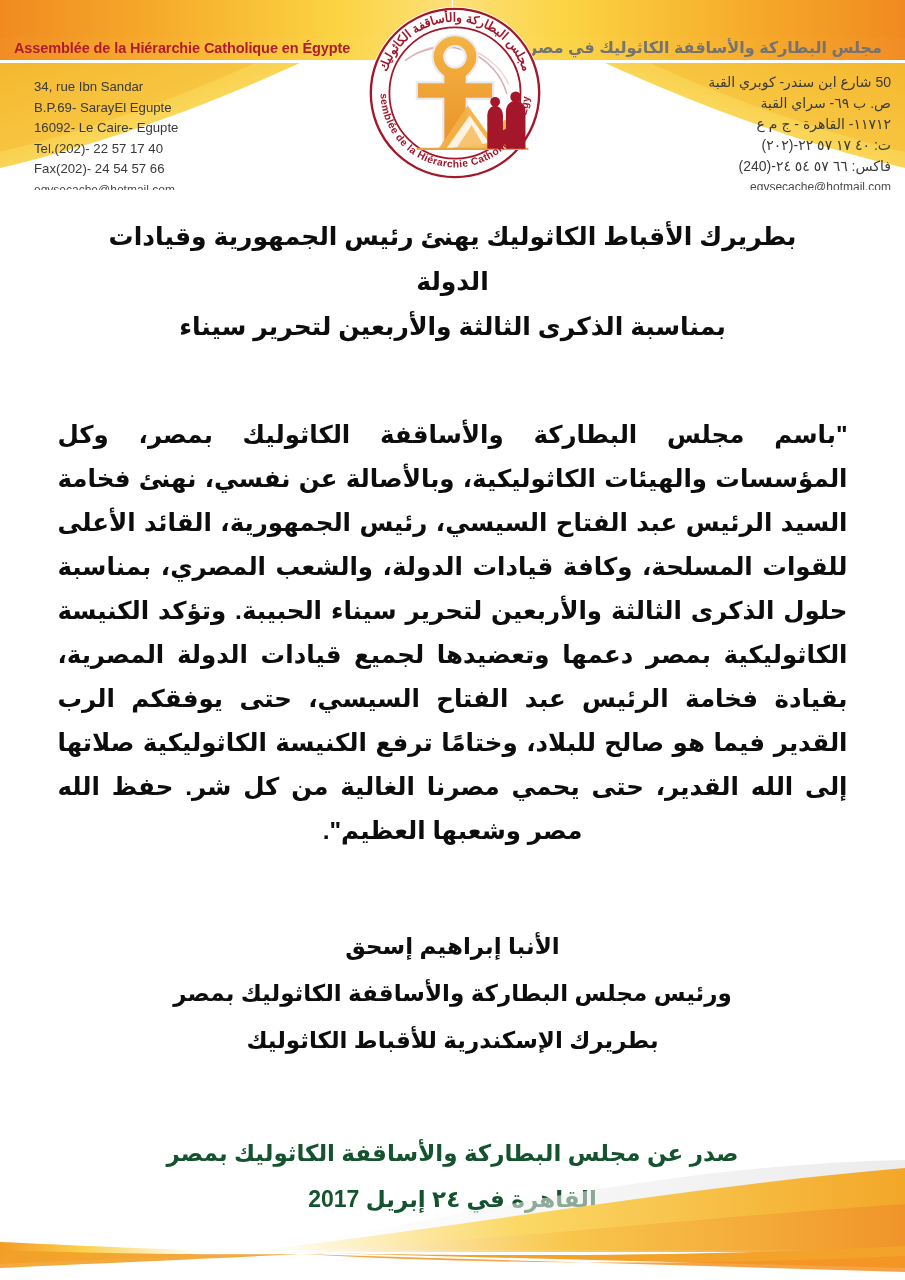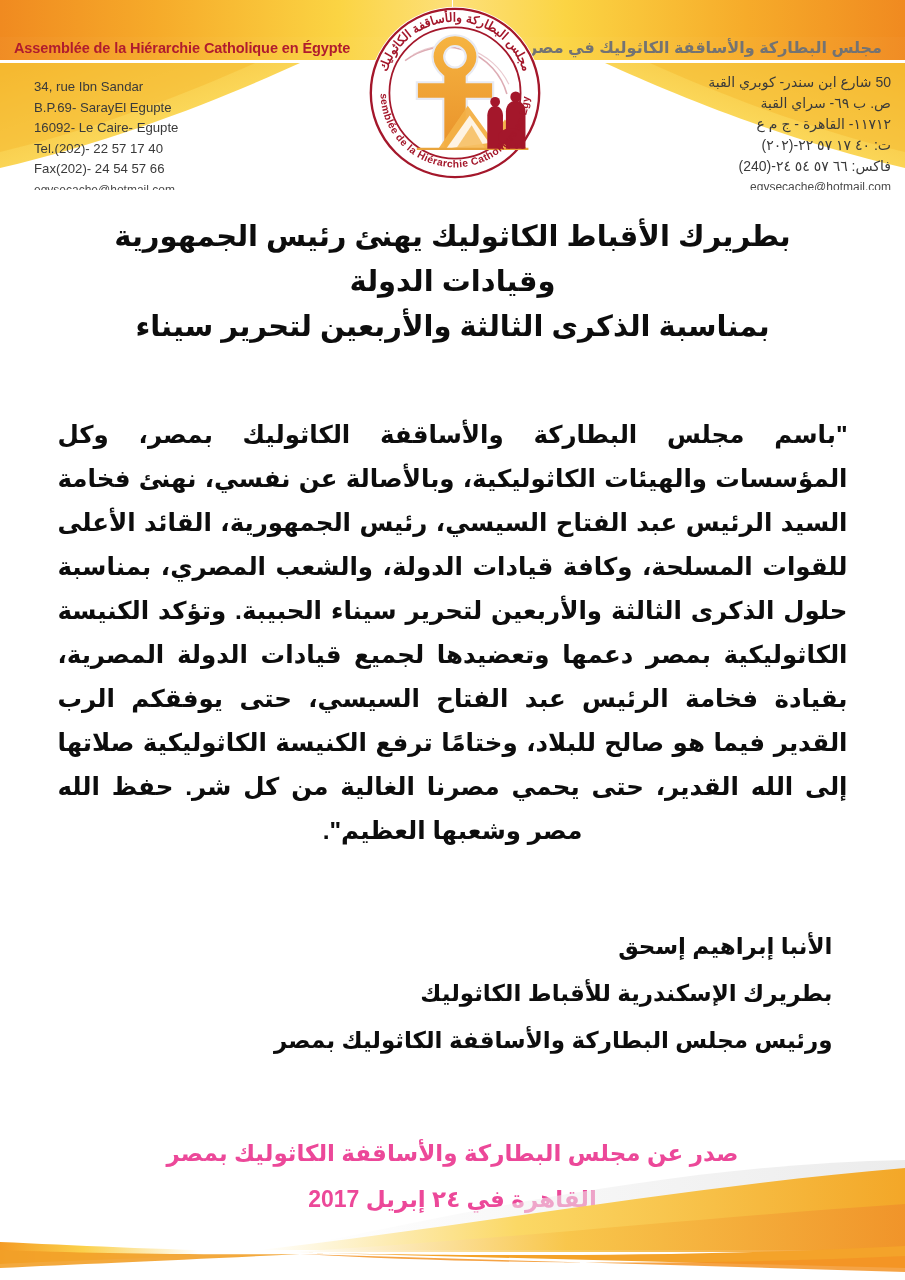--- a/index.html
+++ b/index.html
@@ -113,7 +113,7 @@
   .doc-title {
     margin: 0 auto;
     width: 720px;
-    font-size: 29px;
+    font-size: 25px;
     line-height: 45px;
     font-weight: bold;
     color: #0d0d0d;

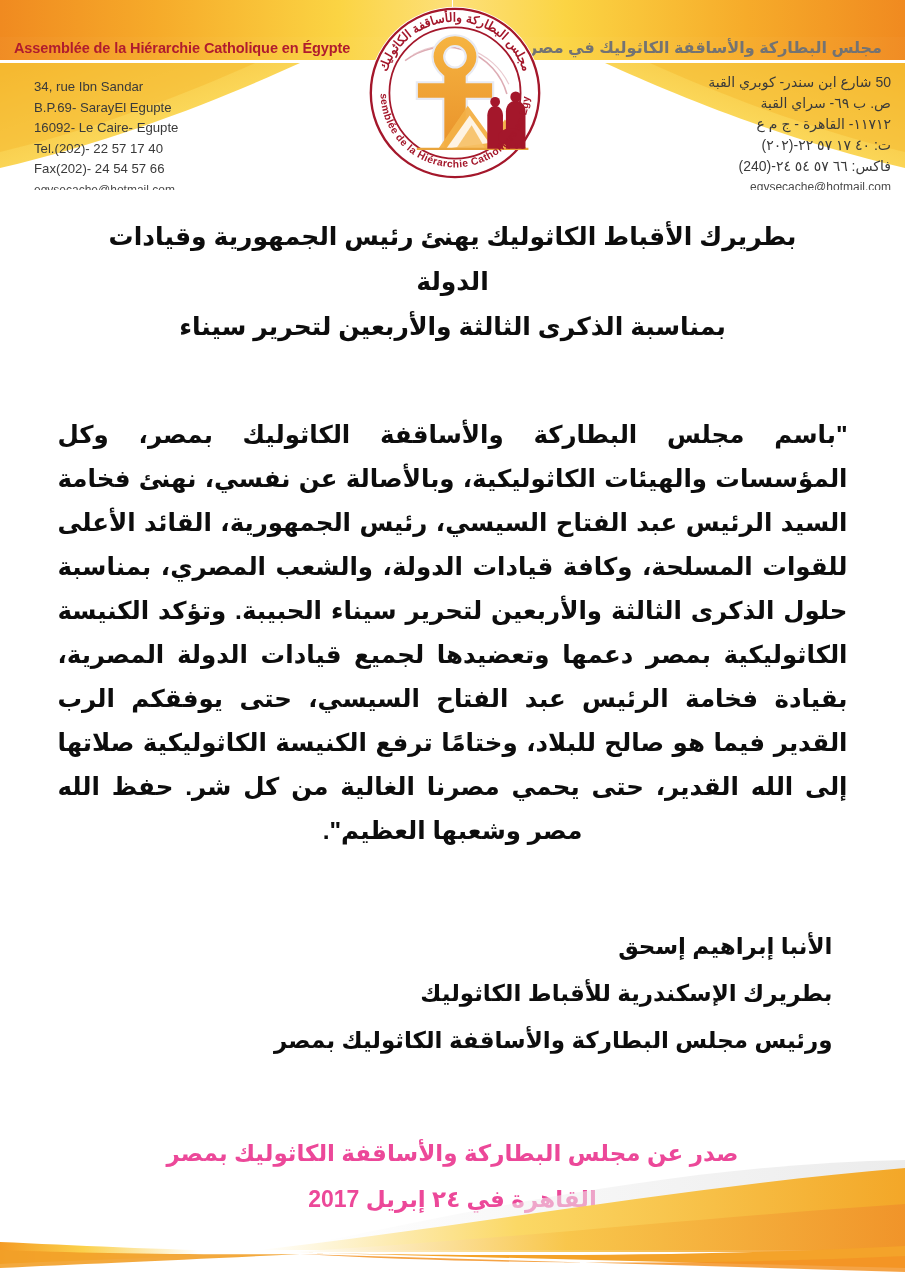--- a/index.html
+++ b/index.html
@@ -141,7 +141,7 @@
     line-height: 47px;
     font-weight: bold;
     color: #0d0d0d;
-    text-align: right;
+    text-align: center;
   }
   .signature div { white-space: nowrap; }
 

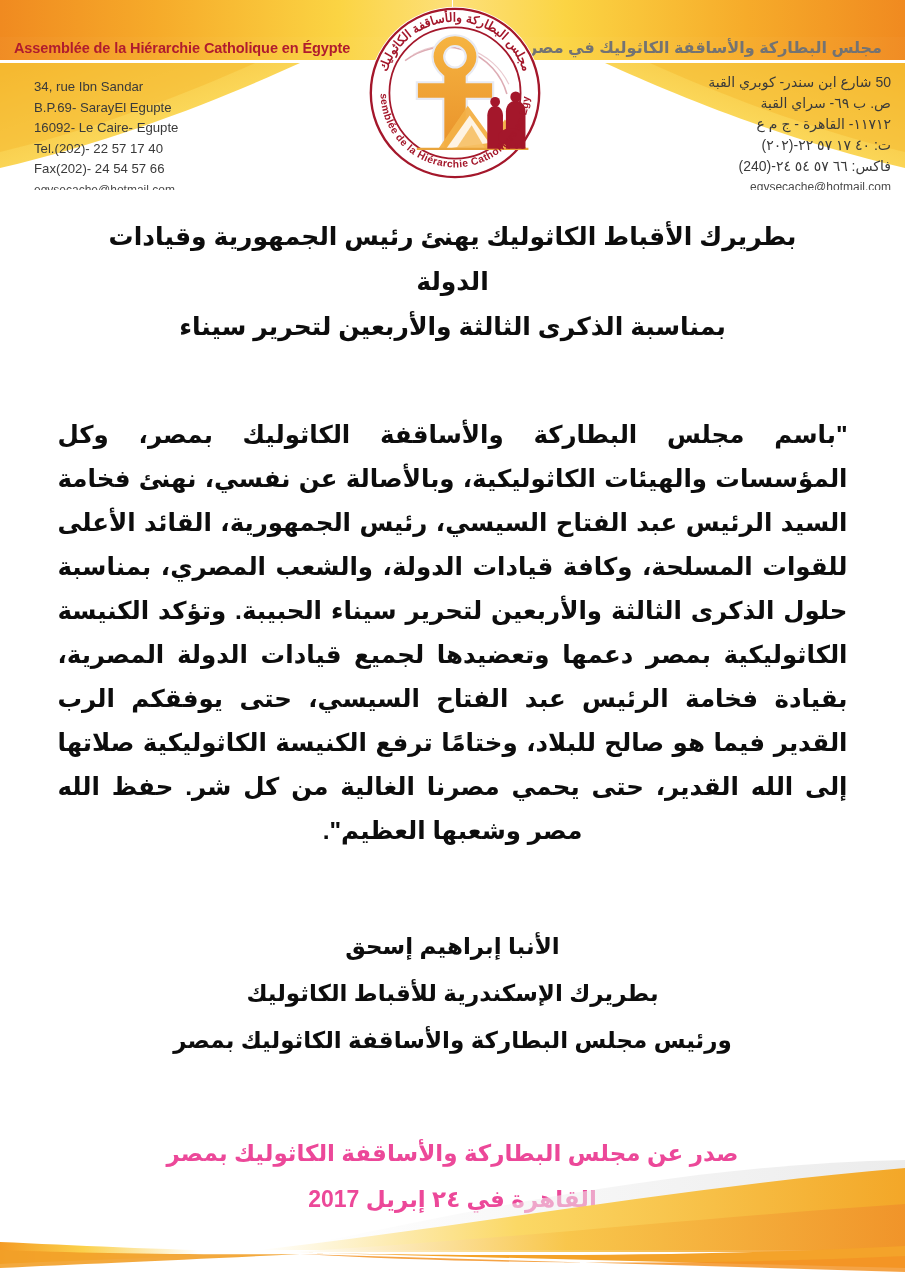--- a/index.html
+++ b/index.html
@@ -319,8 +319,8 @@
 
     <div class="signature">
       <div>الأنبا إبراهيم إسحق</div>
+      <div>ورئيس مجلس البطاركة والأساقفة الكاثوليك بمصر</div>
       <div>بطريرك الإسكندرية للأقباط الكاثوليك</div>
-      <div>ورئيس مجلس البطاركة والأساقفة الكاثوليك بمصر</div>
     </div>
 
     <div class="issued">

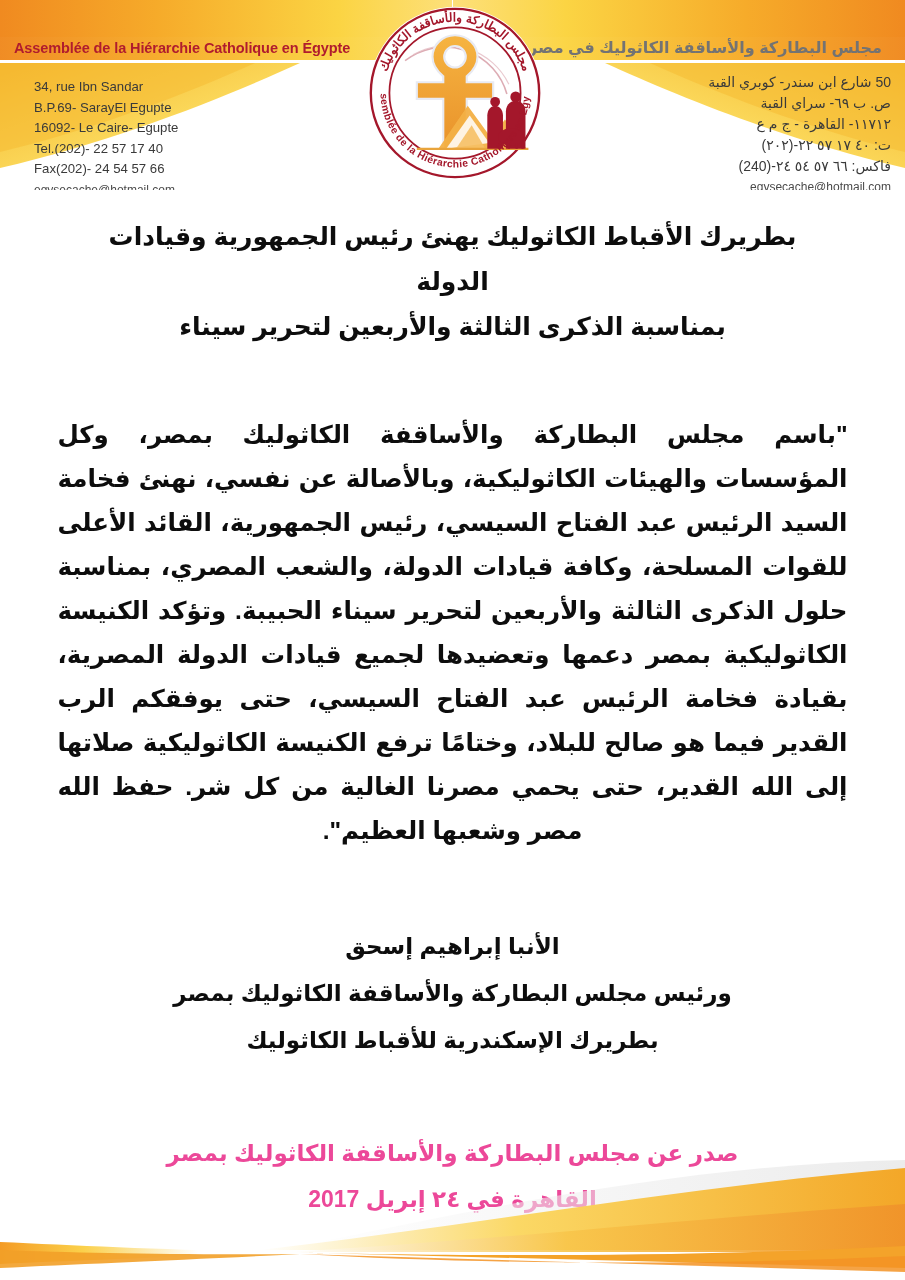--- a/index.html
+++ b/index.html
@@ -151,7 +151,7 @@
     font-size: 23px;
     line-height: 46px;
     font-weight: bold;
-    color: #ec4899;
+    color: #14532d;
     text-align: center;
   }
   .issued div { white-space: nowrap; }

